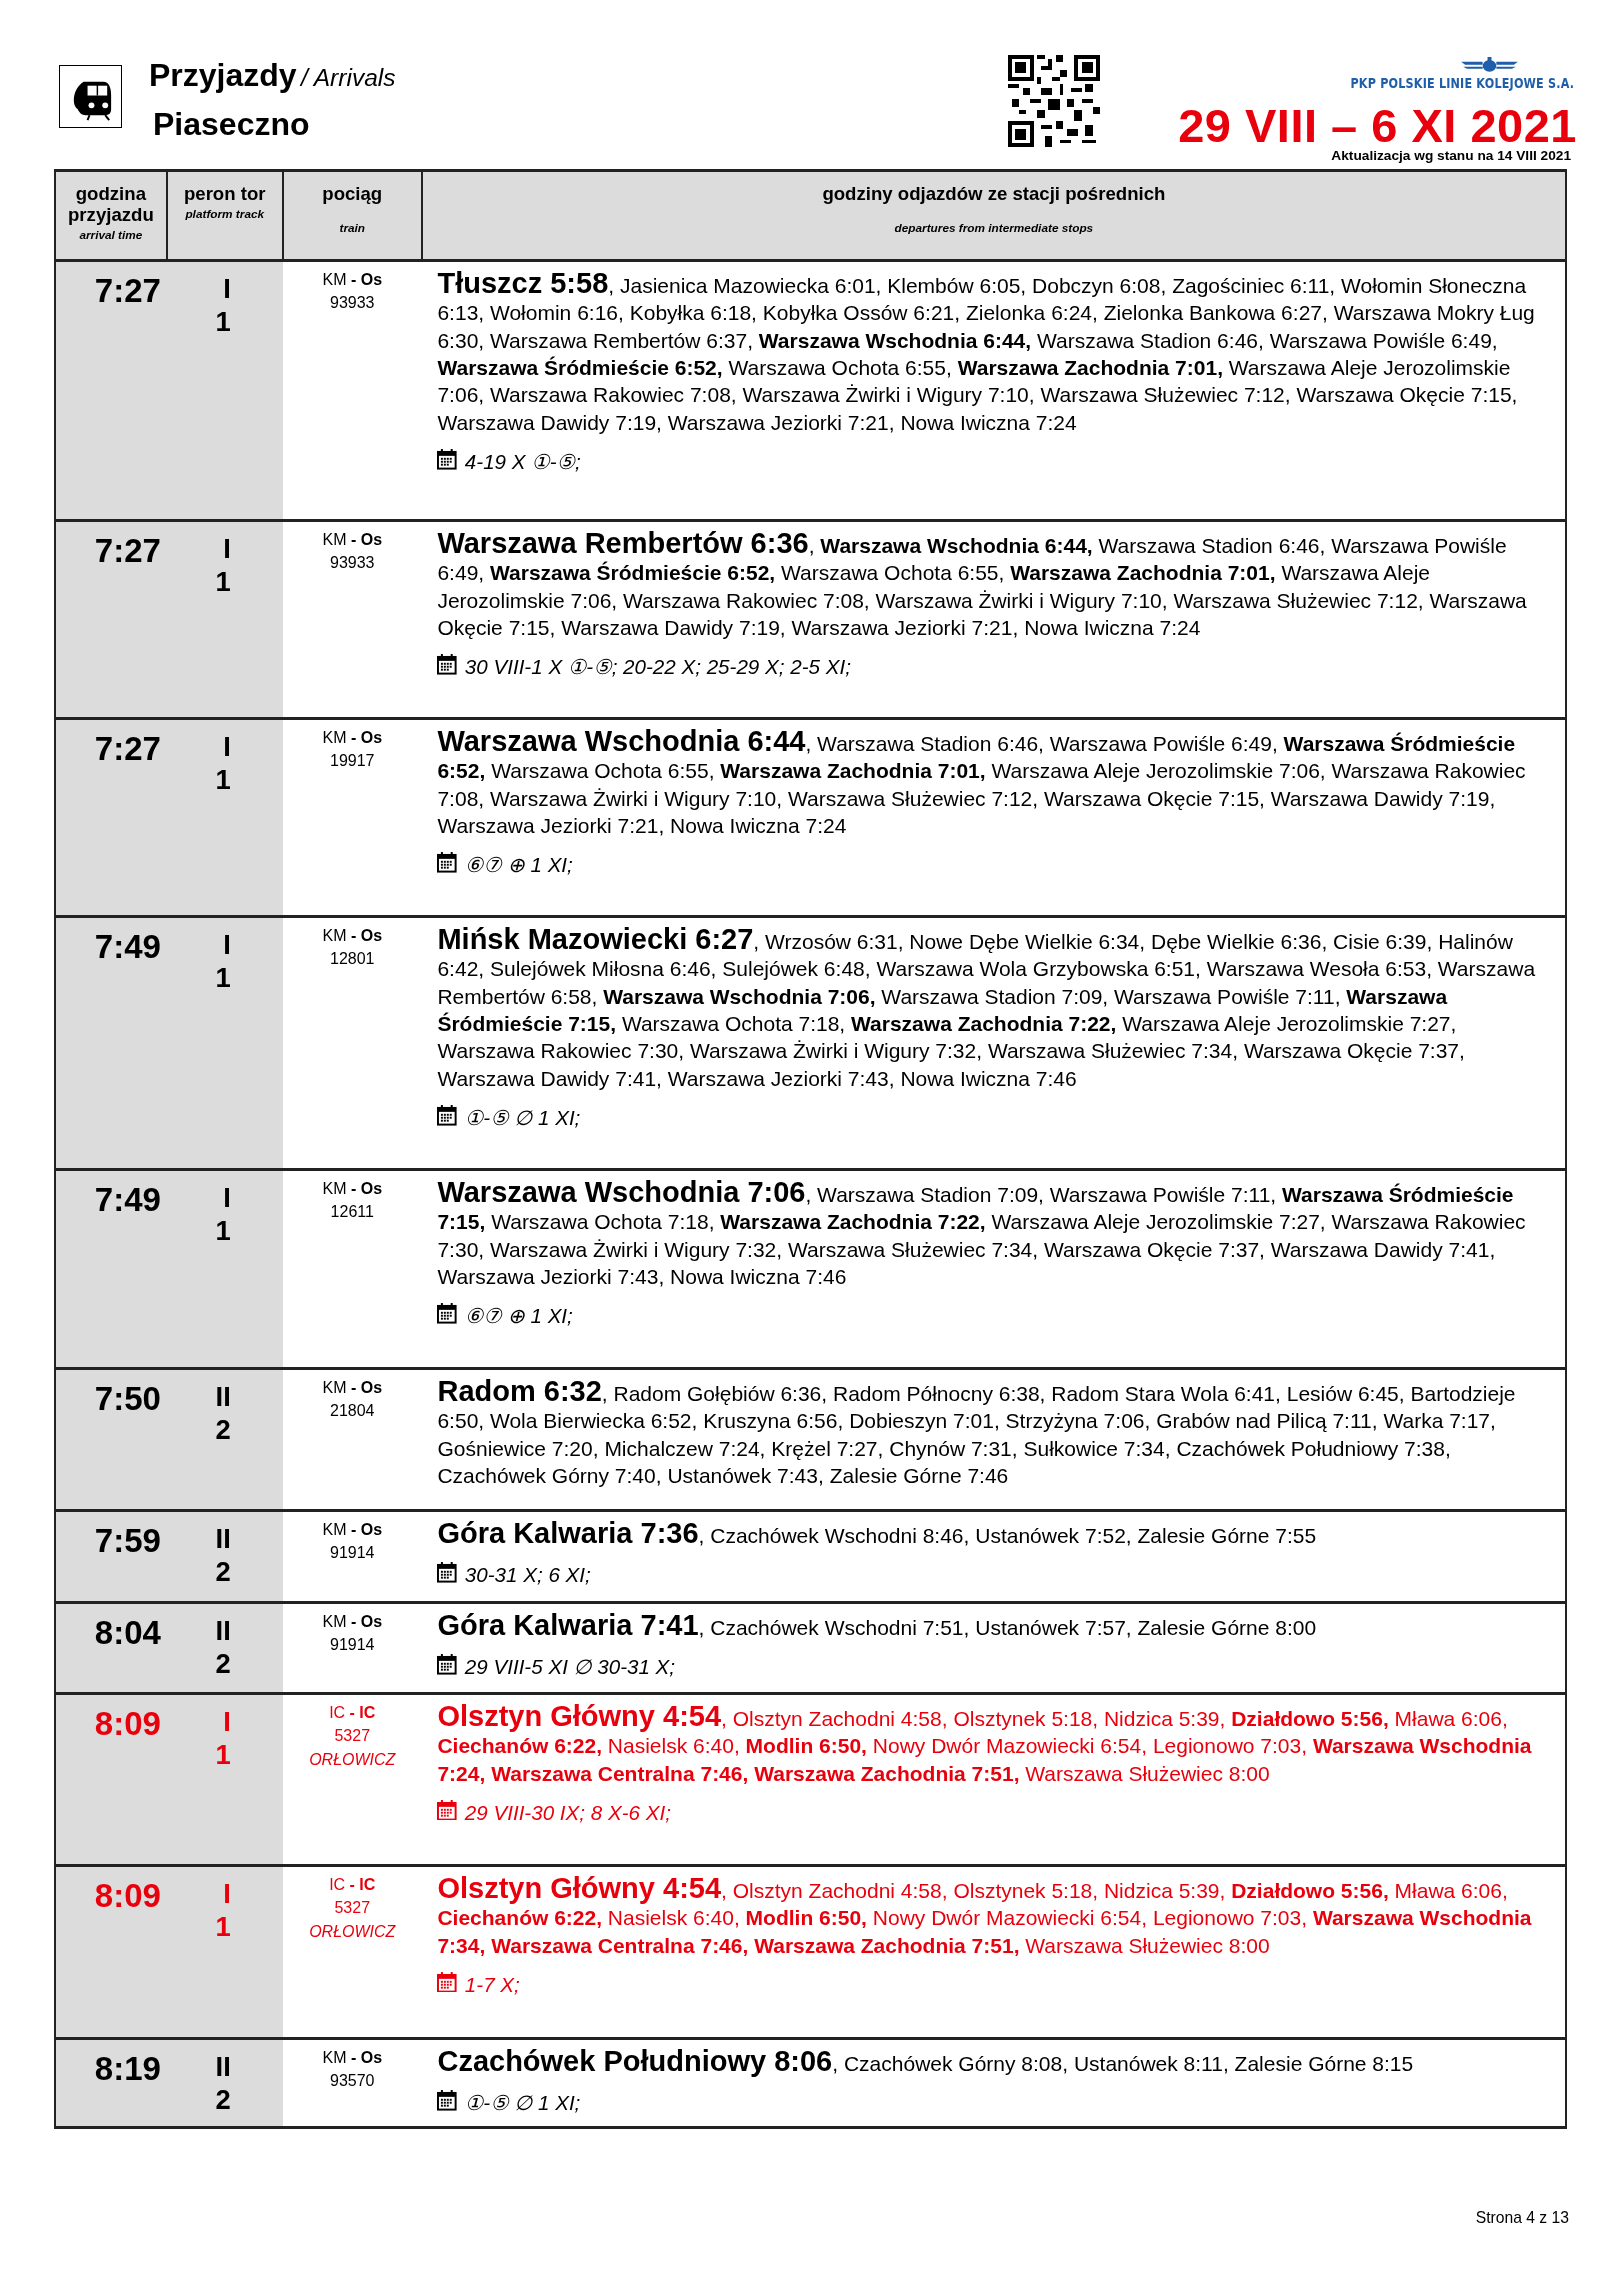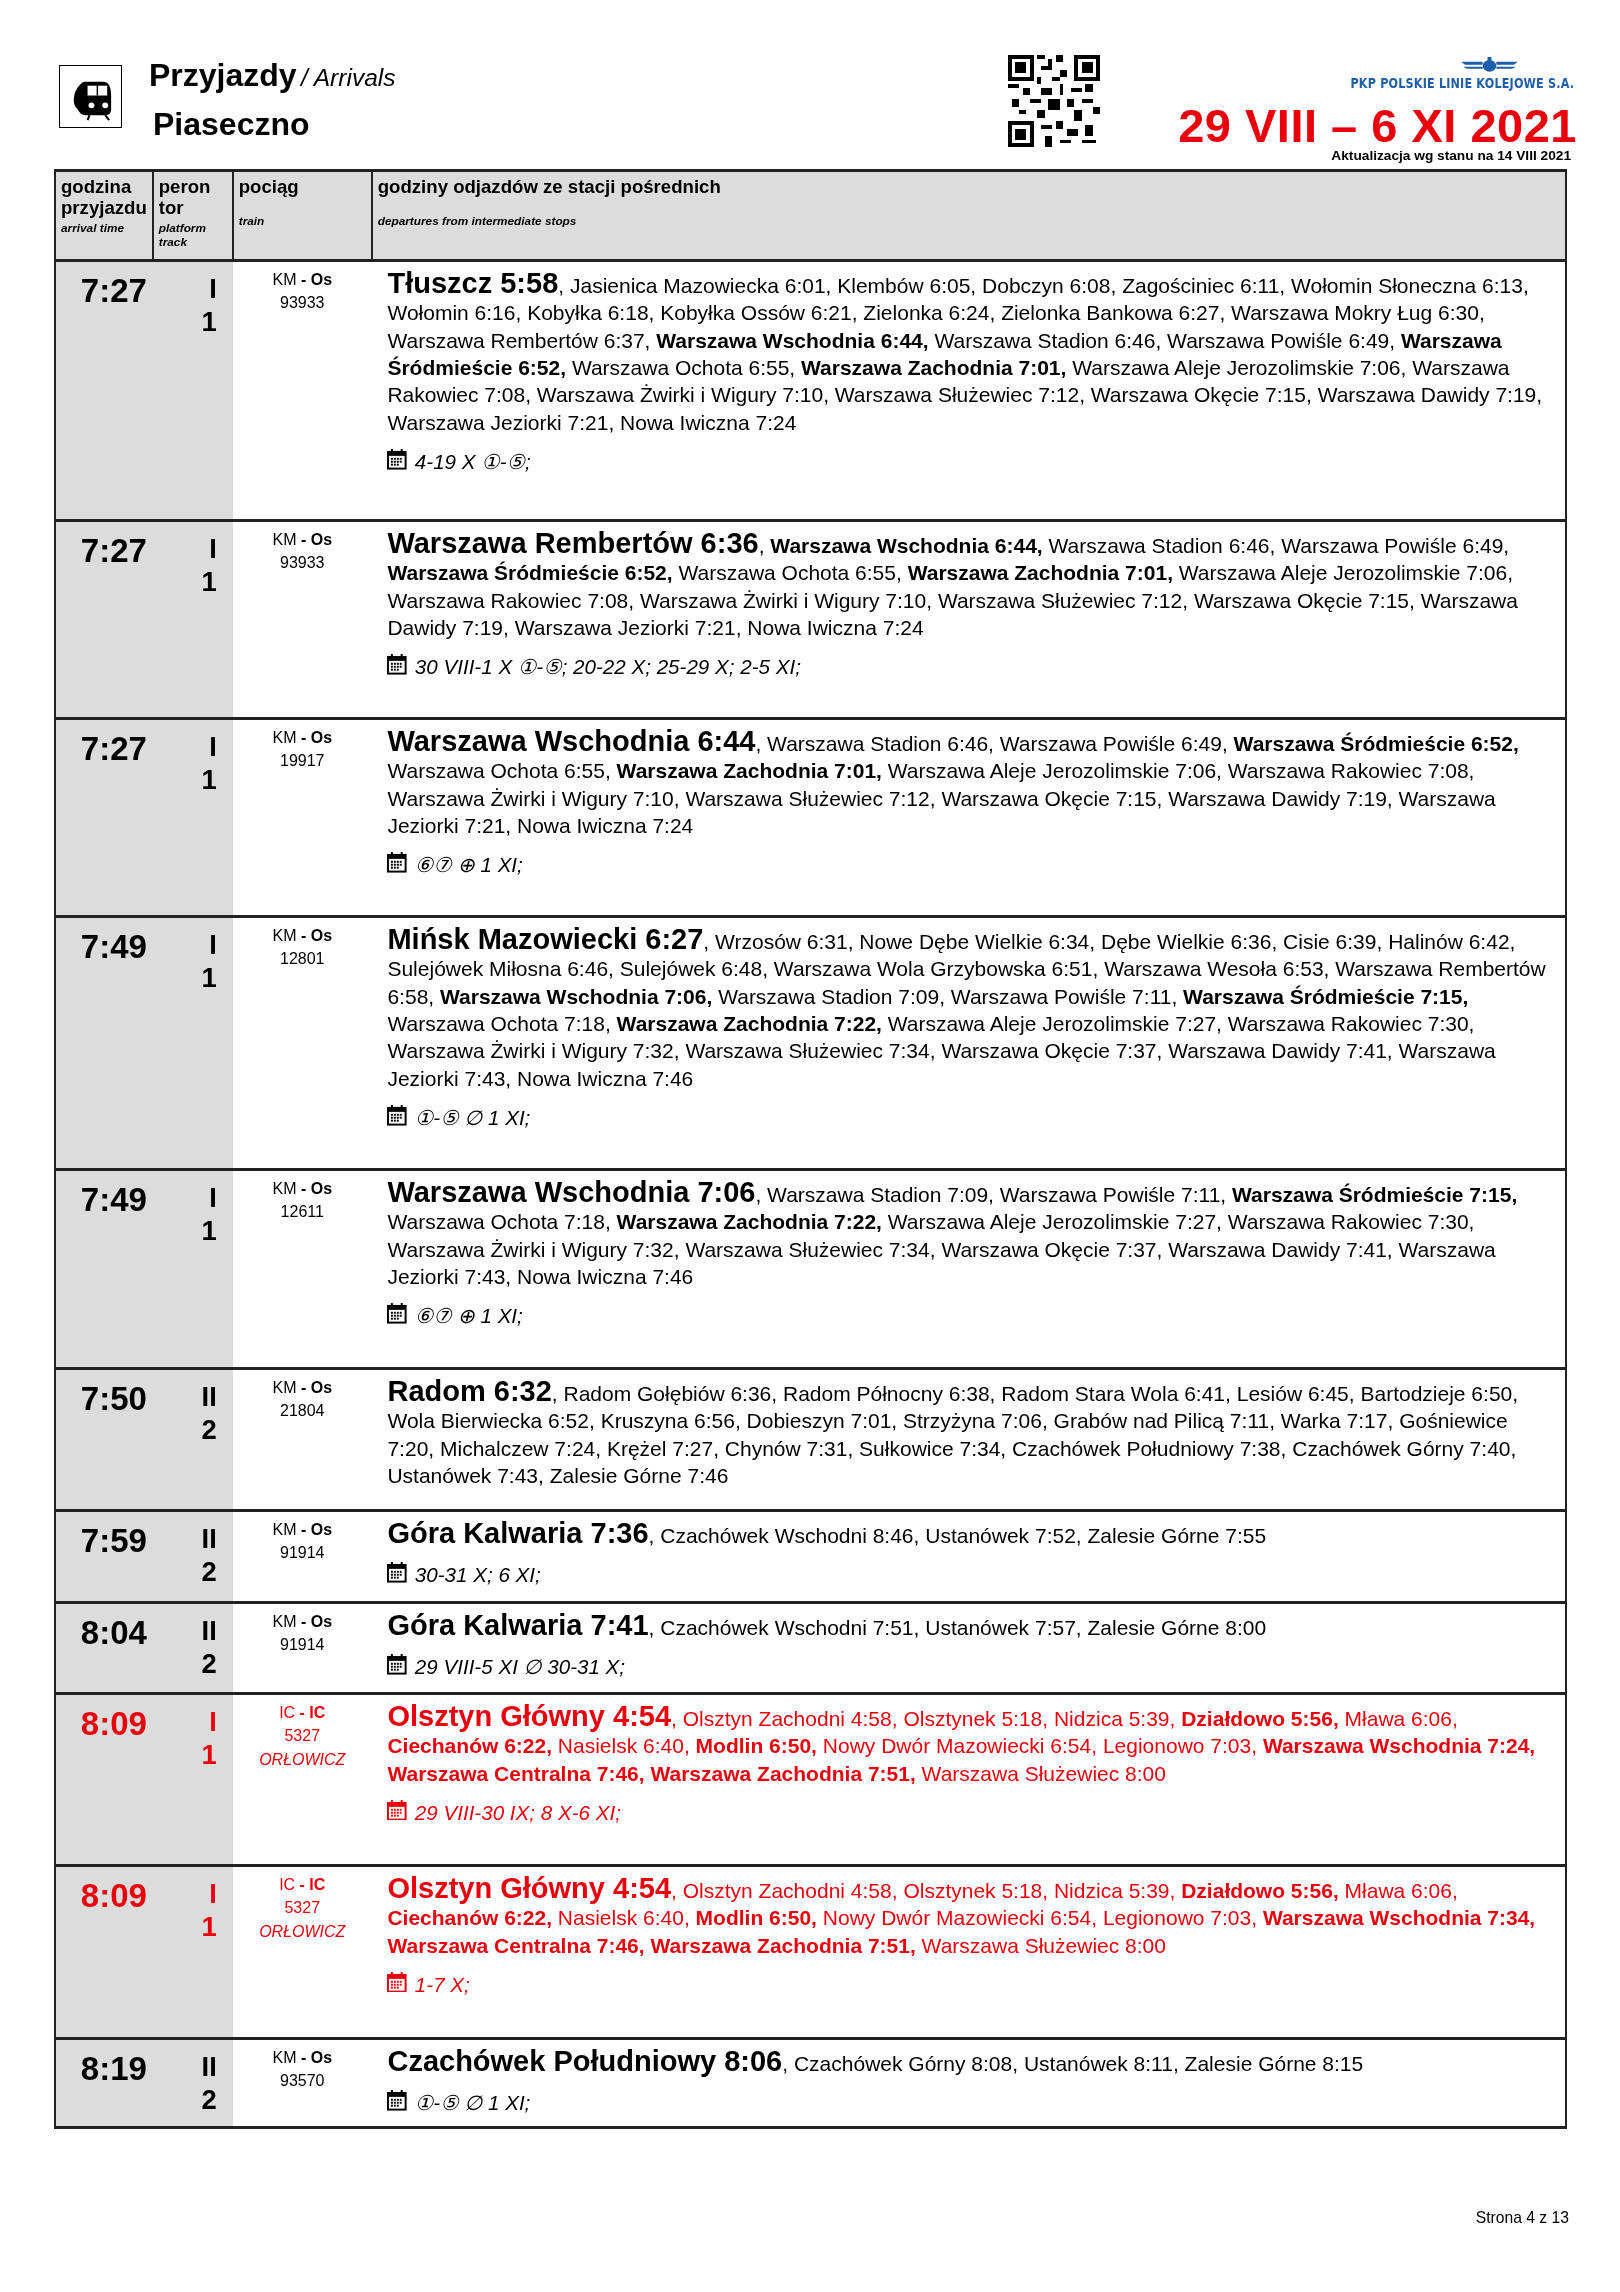--- a/index.html
+++ b/index.html
@@ -22,7 +22,7 @@
 
   table.tt { position: absolute; left: 54px; top: 169px; width: 1513px; border-collapse: collapse; }
   table.tt td, table.tt th { border: 2px solid #222; vertical-align: top; }
-  table.tt thead th { background: #dcdcdc; font-weight: bold; text-align: left; padding: 5px; height: 90px; border-bottom: 3.9px solid #222; border-top: 3.9px solid #222; }
+  table.tt thead th { background: #dcdcdc; font-weight: bold; text-align: center; padding: 12px; height: 90px; border-bottom: 3.9px solid #222; border-top: 3.9px solid #222; }
   .h-pl { font-size: 18.6px; line-height: 20.6px; display:block; }
   .h-en { font-size: 11.8px; font-style: italic; font-weight: bold; line-height: 13.7px; display:block; margin-top: 3.9px; }
   .col-time { width: 96px; }

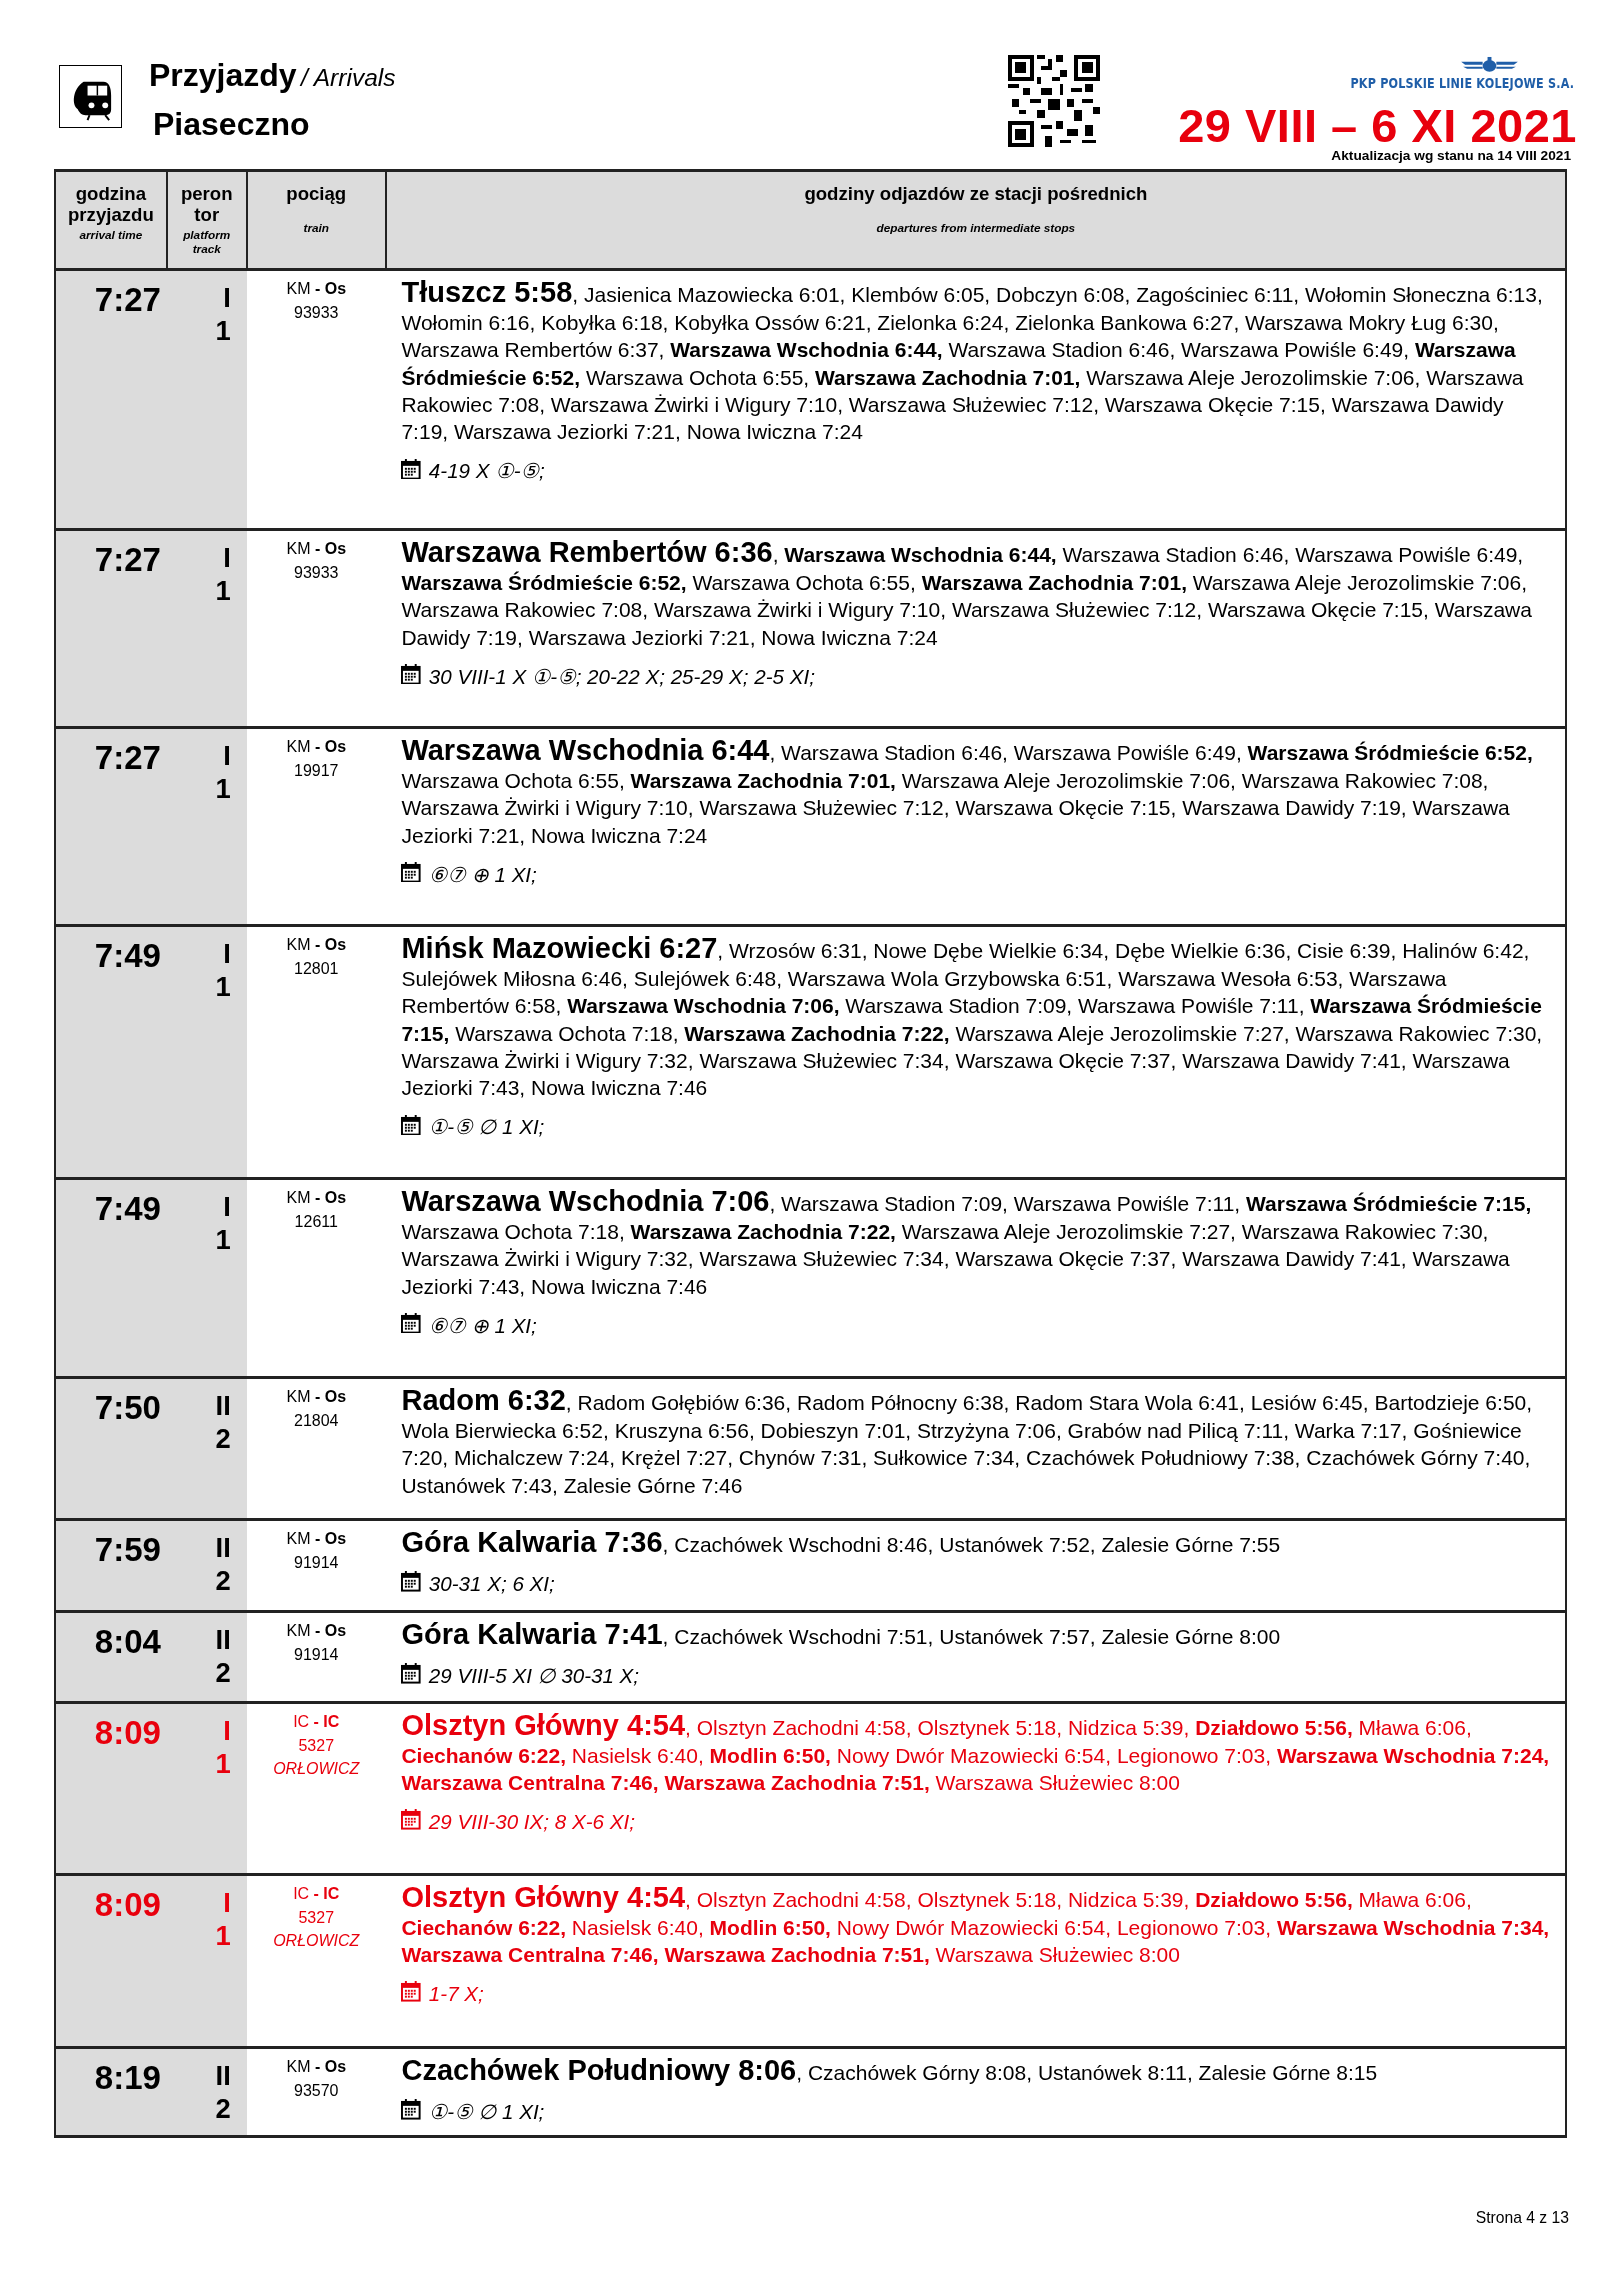--- a/index.html
+++ b/index.html
@@ -26,7 +26,7 @@
   .h-pl { font-size: 18.6px; line-height: 20.6px; display:block; }
   .h-en { font-size: 11.8px; font-style: italic; font-weight: bold; line-height: 13.7px; display:block; margin-top: 3.9px; }
   .col-time { width: 96px; }
-  .col-plat { width: 80px; }
+  .col-plat { width: 116px; }
   .col-train { width: 139px; }
   tbody tr { border-bottom: 3.9px solid #222; }
   tbody td { border-left: none !important; border-right: none !important; border-top: 3.9px solid #222 !important; border-bottom: 3.9px solid #222 !important; }

